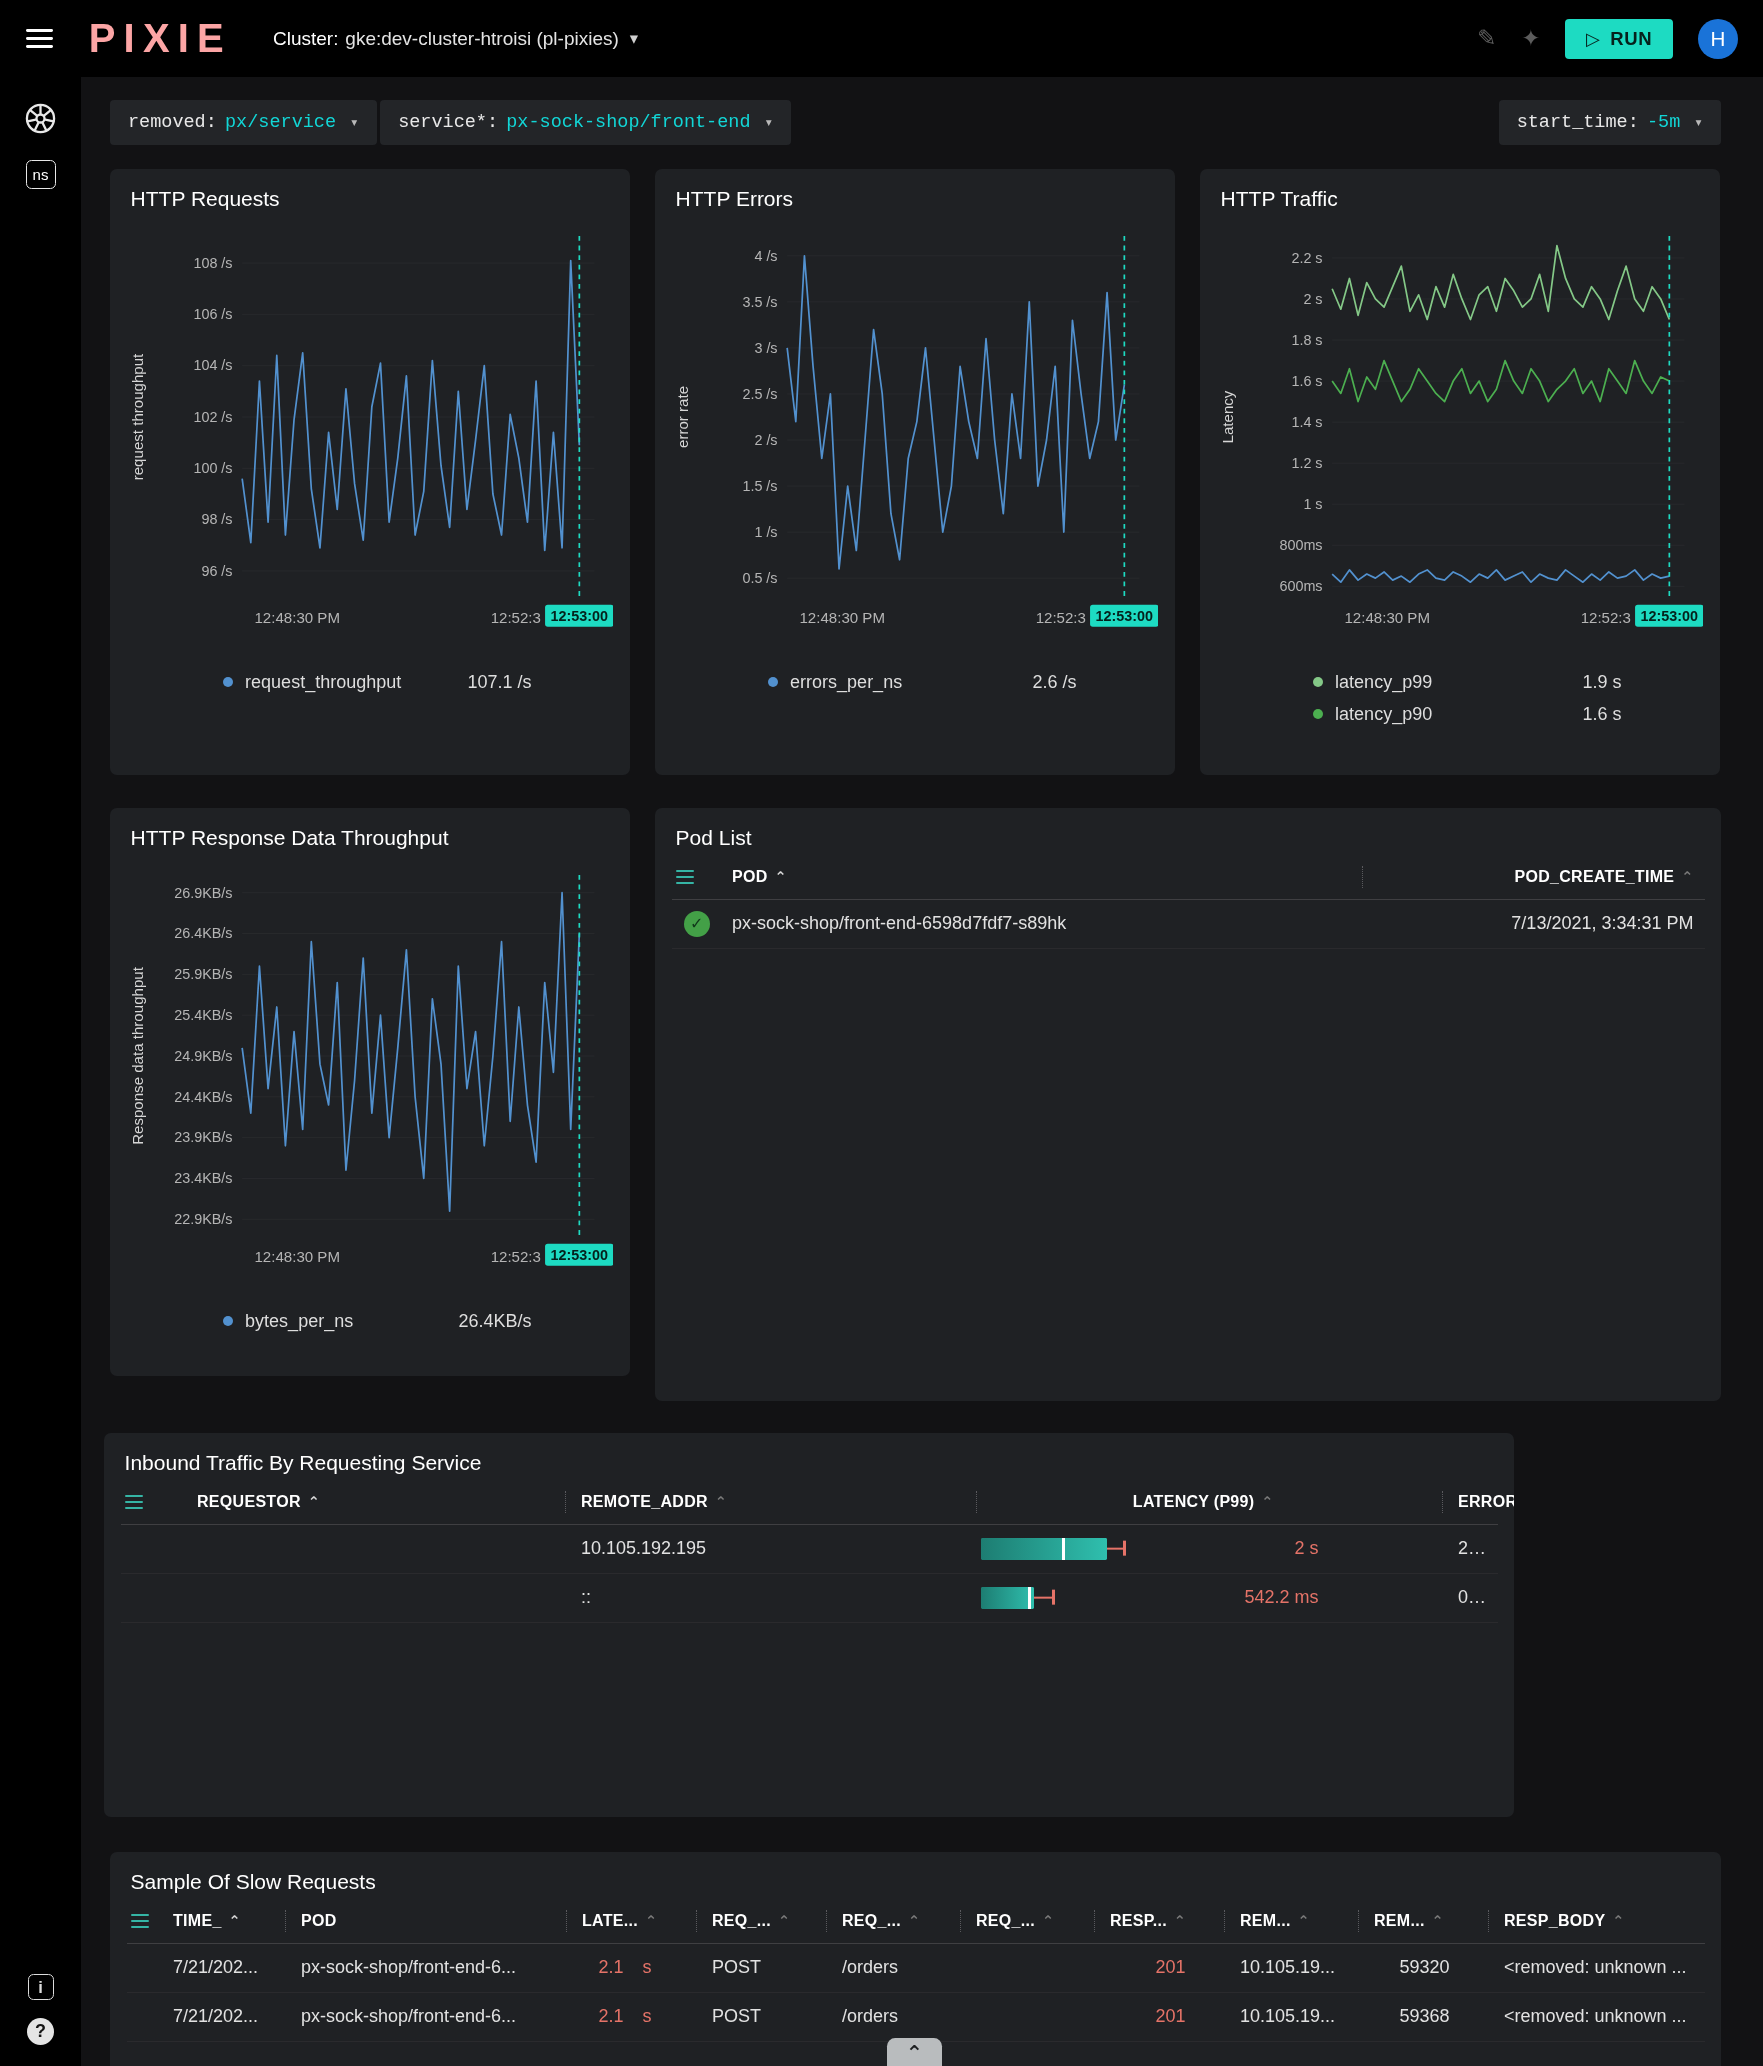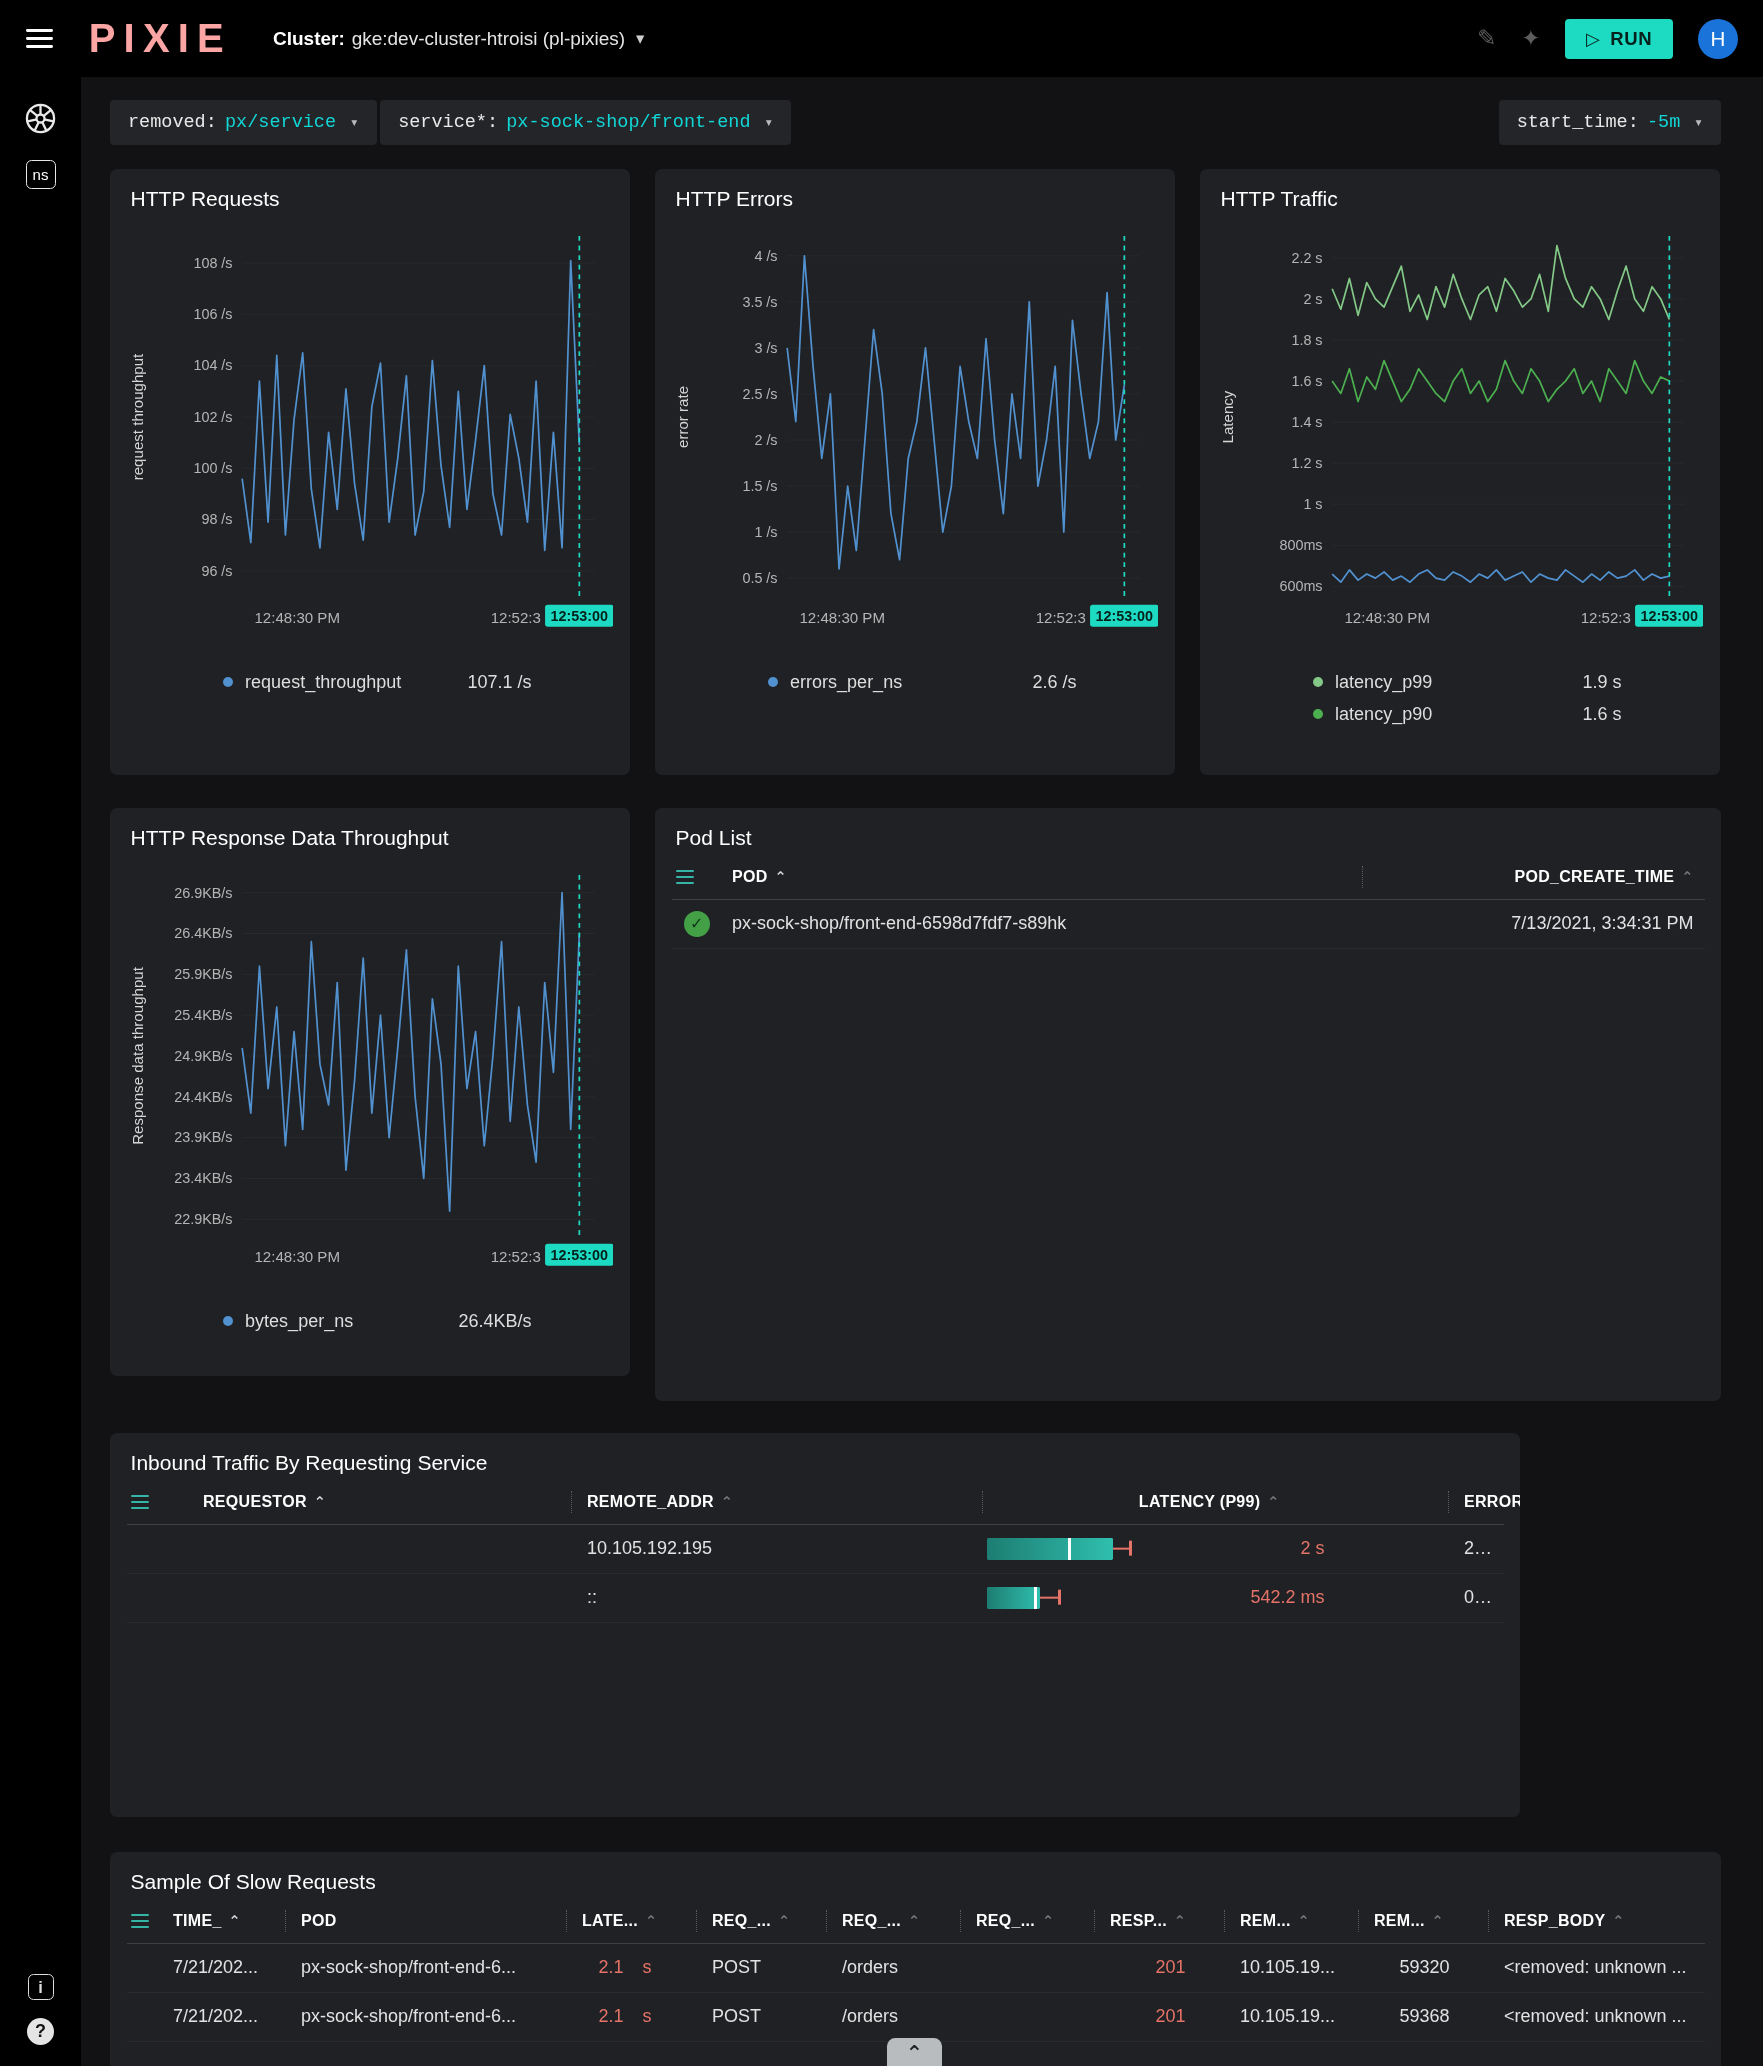--- a/index.html
+++ b/index.html
@@ -16,7 +16,7 @@
   .hamburger span { display:block; height:2.7px; background:#fff; border-radius:1.4px; }
   .logo { color:#fca5a5; font-size:40px; font-weight:800; letter-spacing:8.2px; margin-left:12.3px; }
   .cluster { font-size:19px; display:flex; align-items:center; gap:6.9px; cursor:pointer; margin-left:18px; }
-  .cl-label { font-weight:bold; color:#fff; }
+  .cl-label { font-weight:normal; color:#fff; }
   .cl-name { color:#e4e4e4; }
   .caret { color:#cfcfcf; font-size:16.5px; margin-left:4.1px; }
   .topbar-right { margin-left:auto; display:flex; align-items:center; gap:25px; }

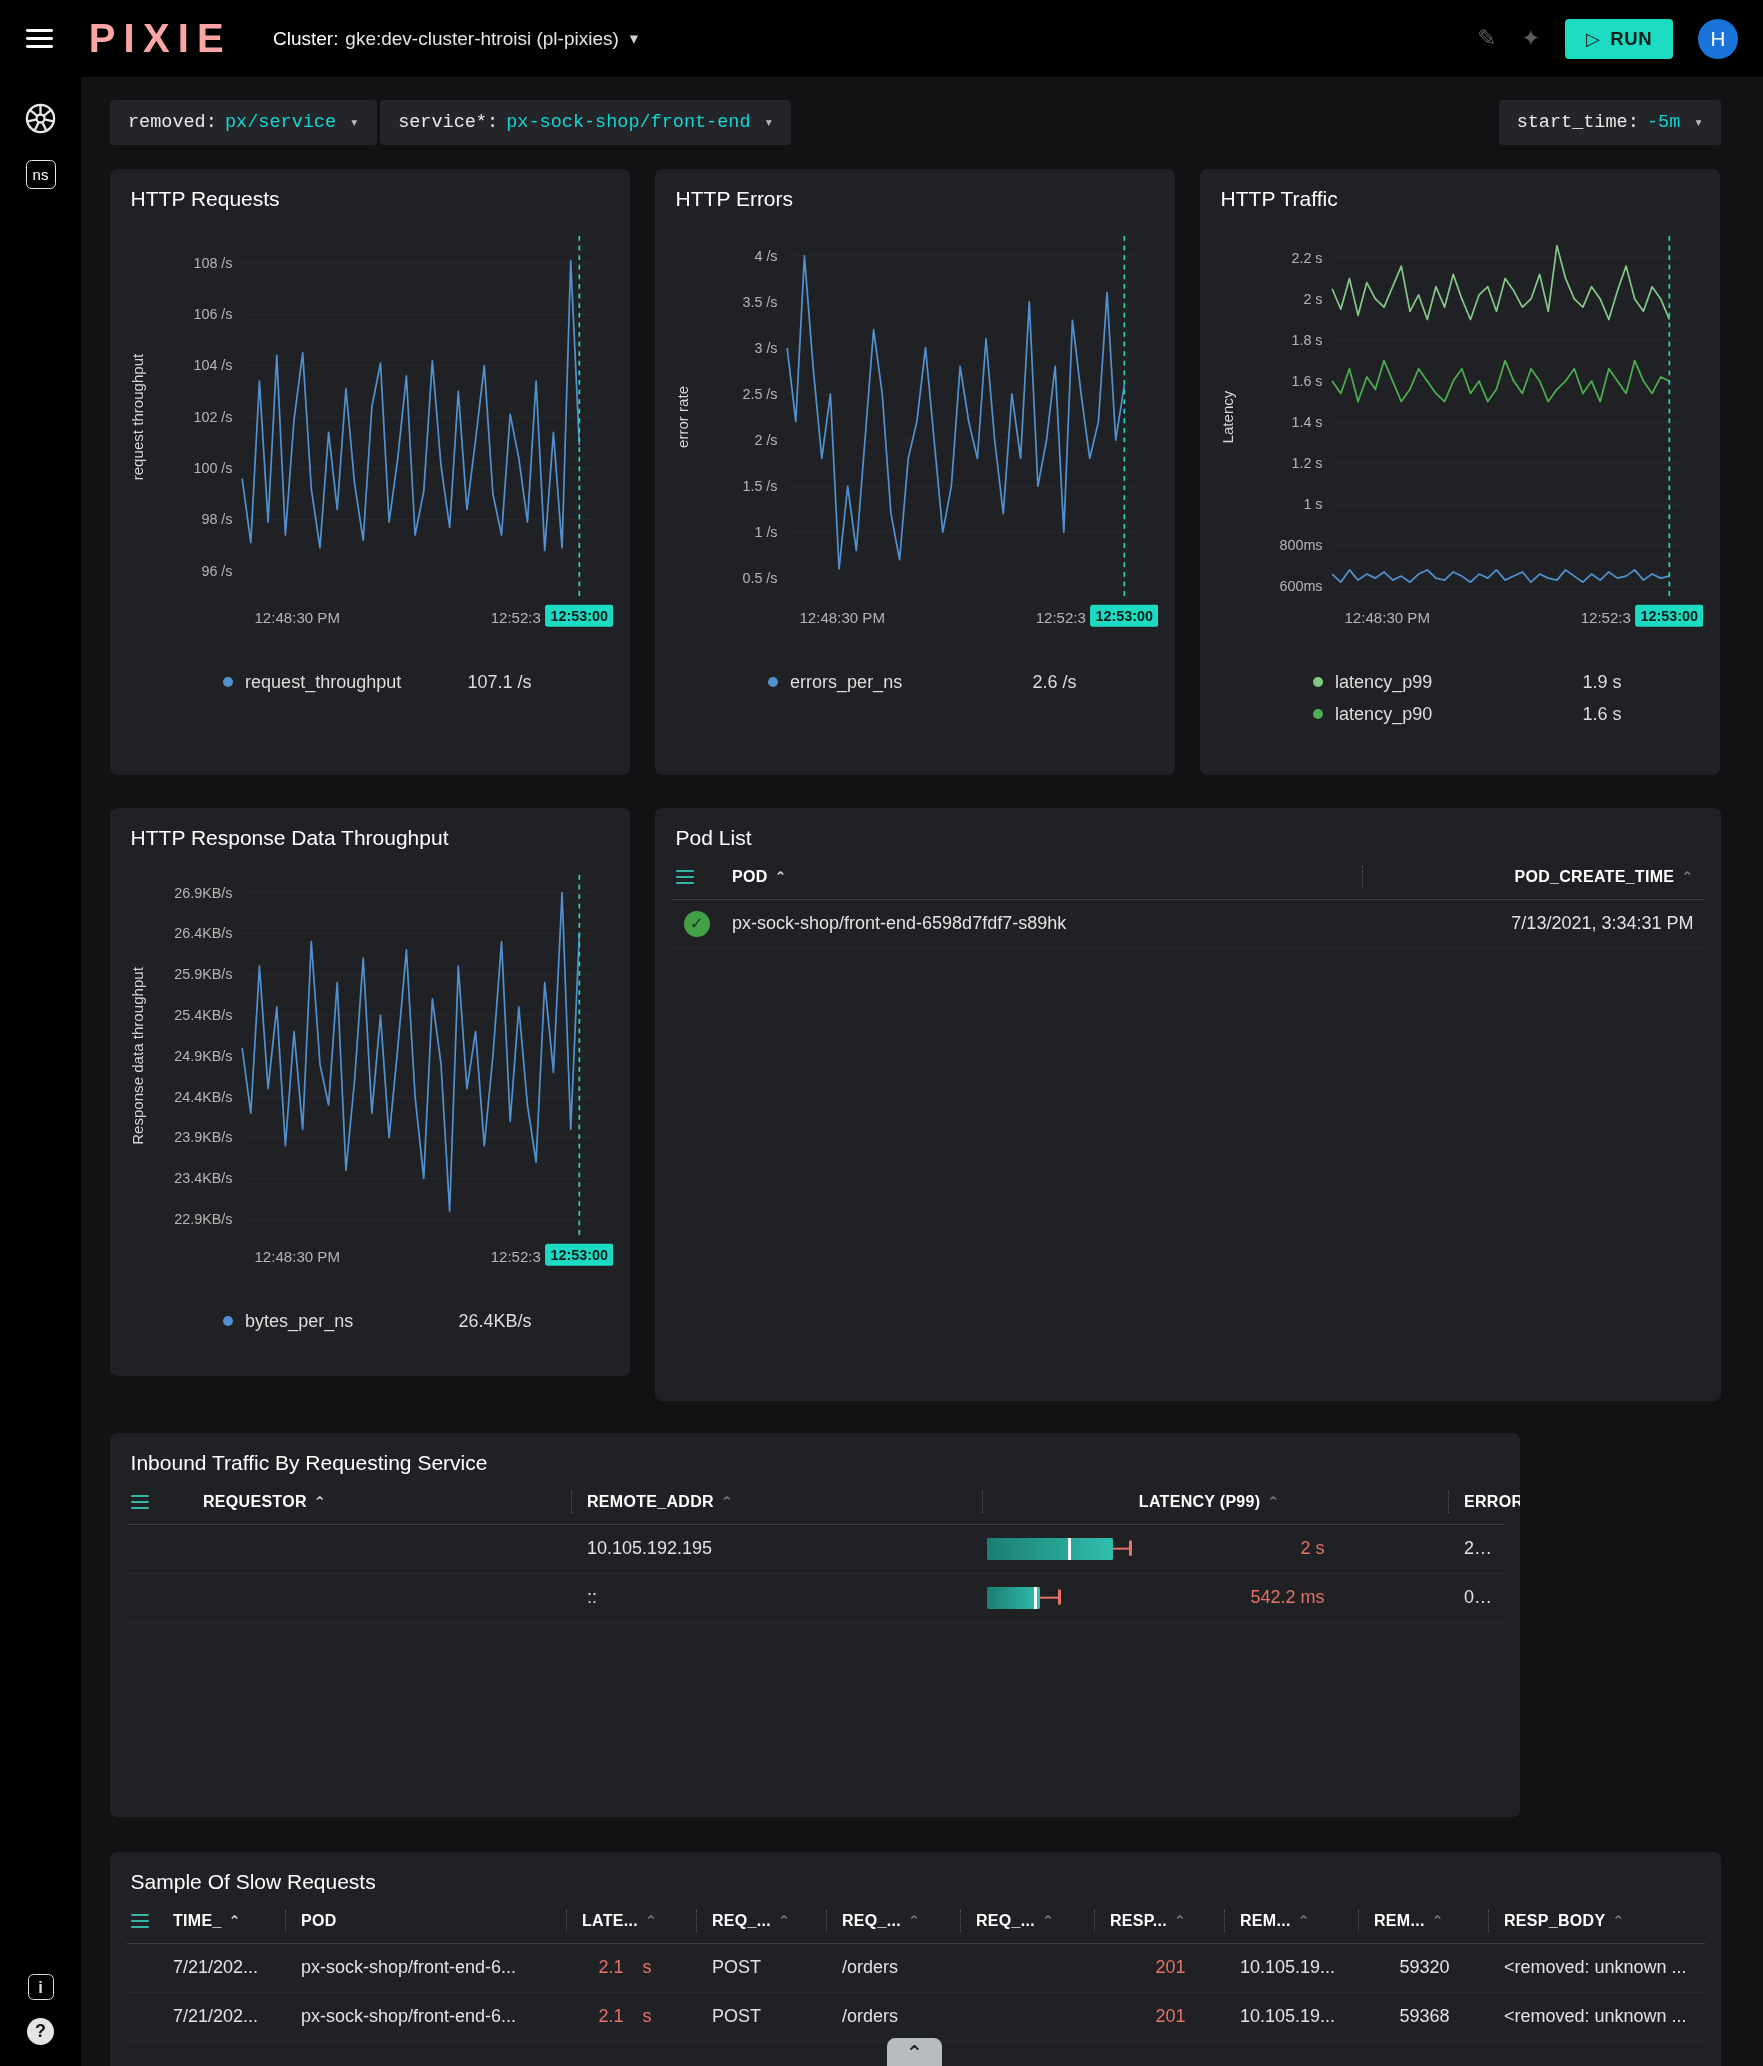--- a/index.html
+++ b/index.html
@@ -57,7 +57,7 @@
   #p-latency  { left:1119px;top:92px;  width:520px;  height:606px; }
   #p-bytes    { left:29px;  top:731px; width:520px;  height:568px; }
   #p-pods     { left:574px; top:731px; width:1066px; height:593px; }
-  #p-inbound  { left:29px;  top:1356px; width:1410px; height:384px; }
+  #p-inbound  { left:23px;  top:1356px; width:1410px; height:384px; }
   #p-slow     { left:29px;  top:1775px; width:1611px; height:291px; }
   svg.chart { display:block; margin-top:13.7px; }
   svg.chart text { font-family:"Liberation Sans","DejaVu Sans",sans-serif; }

